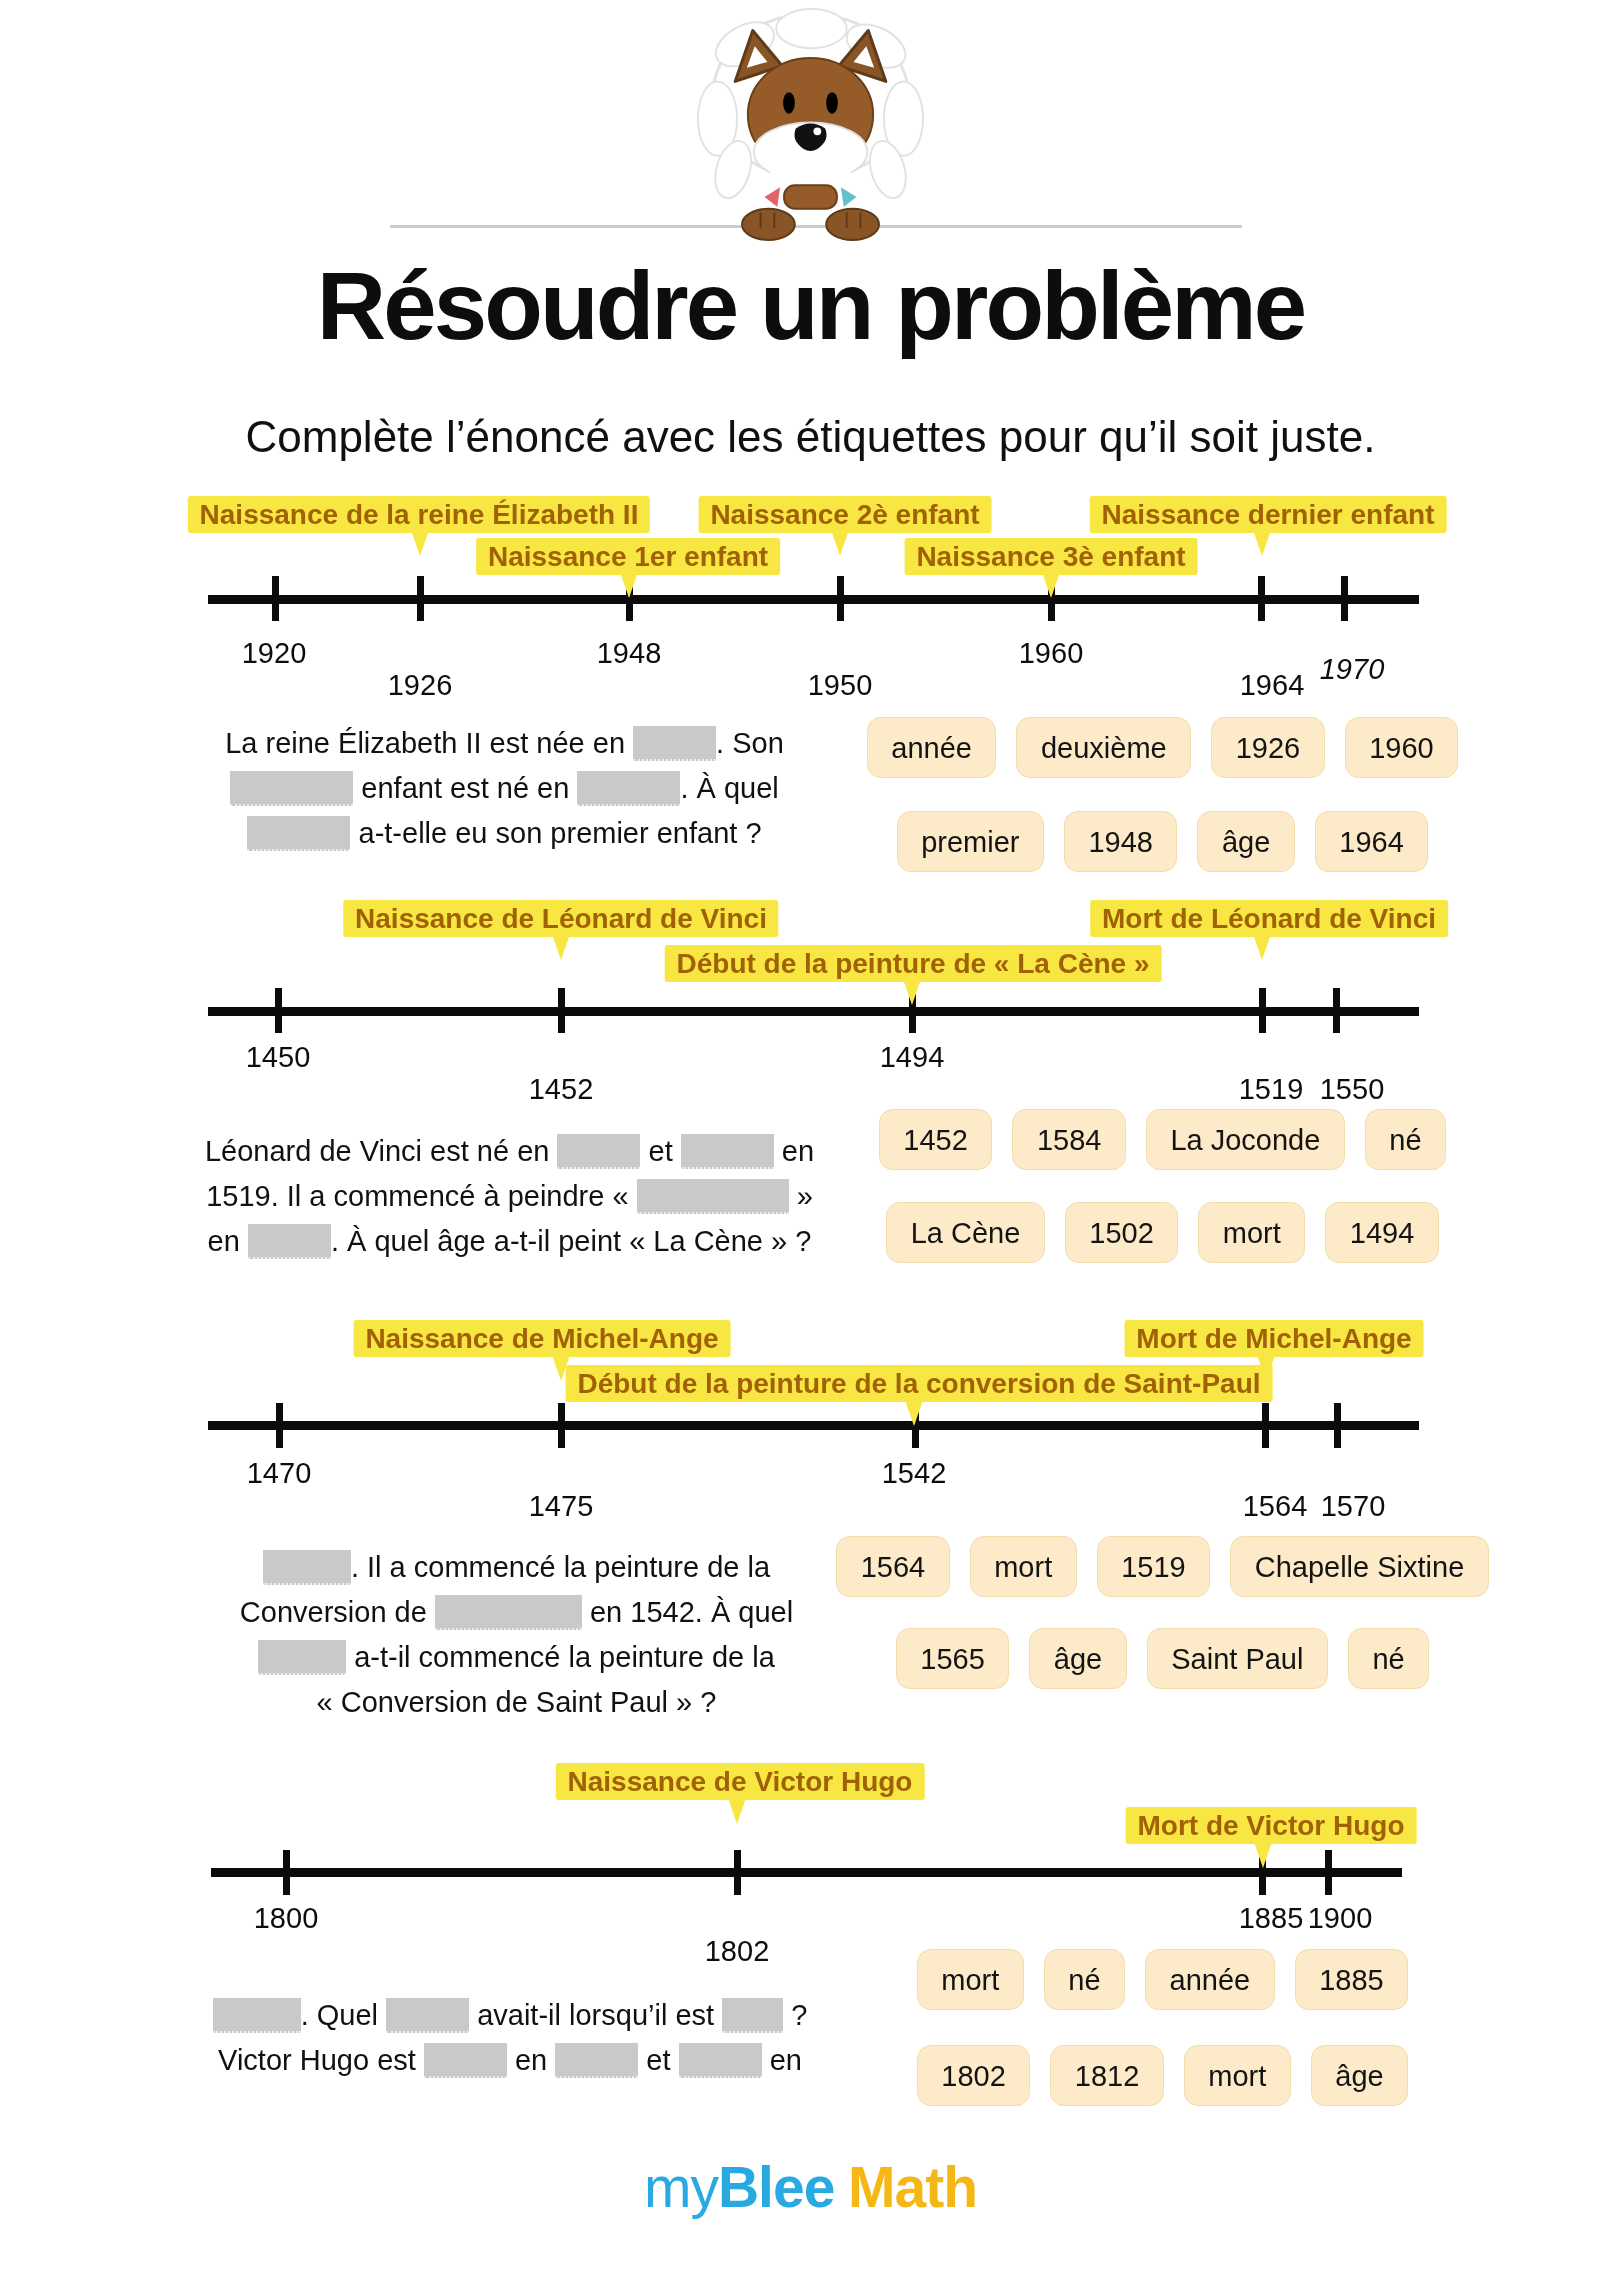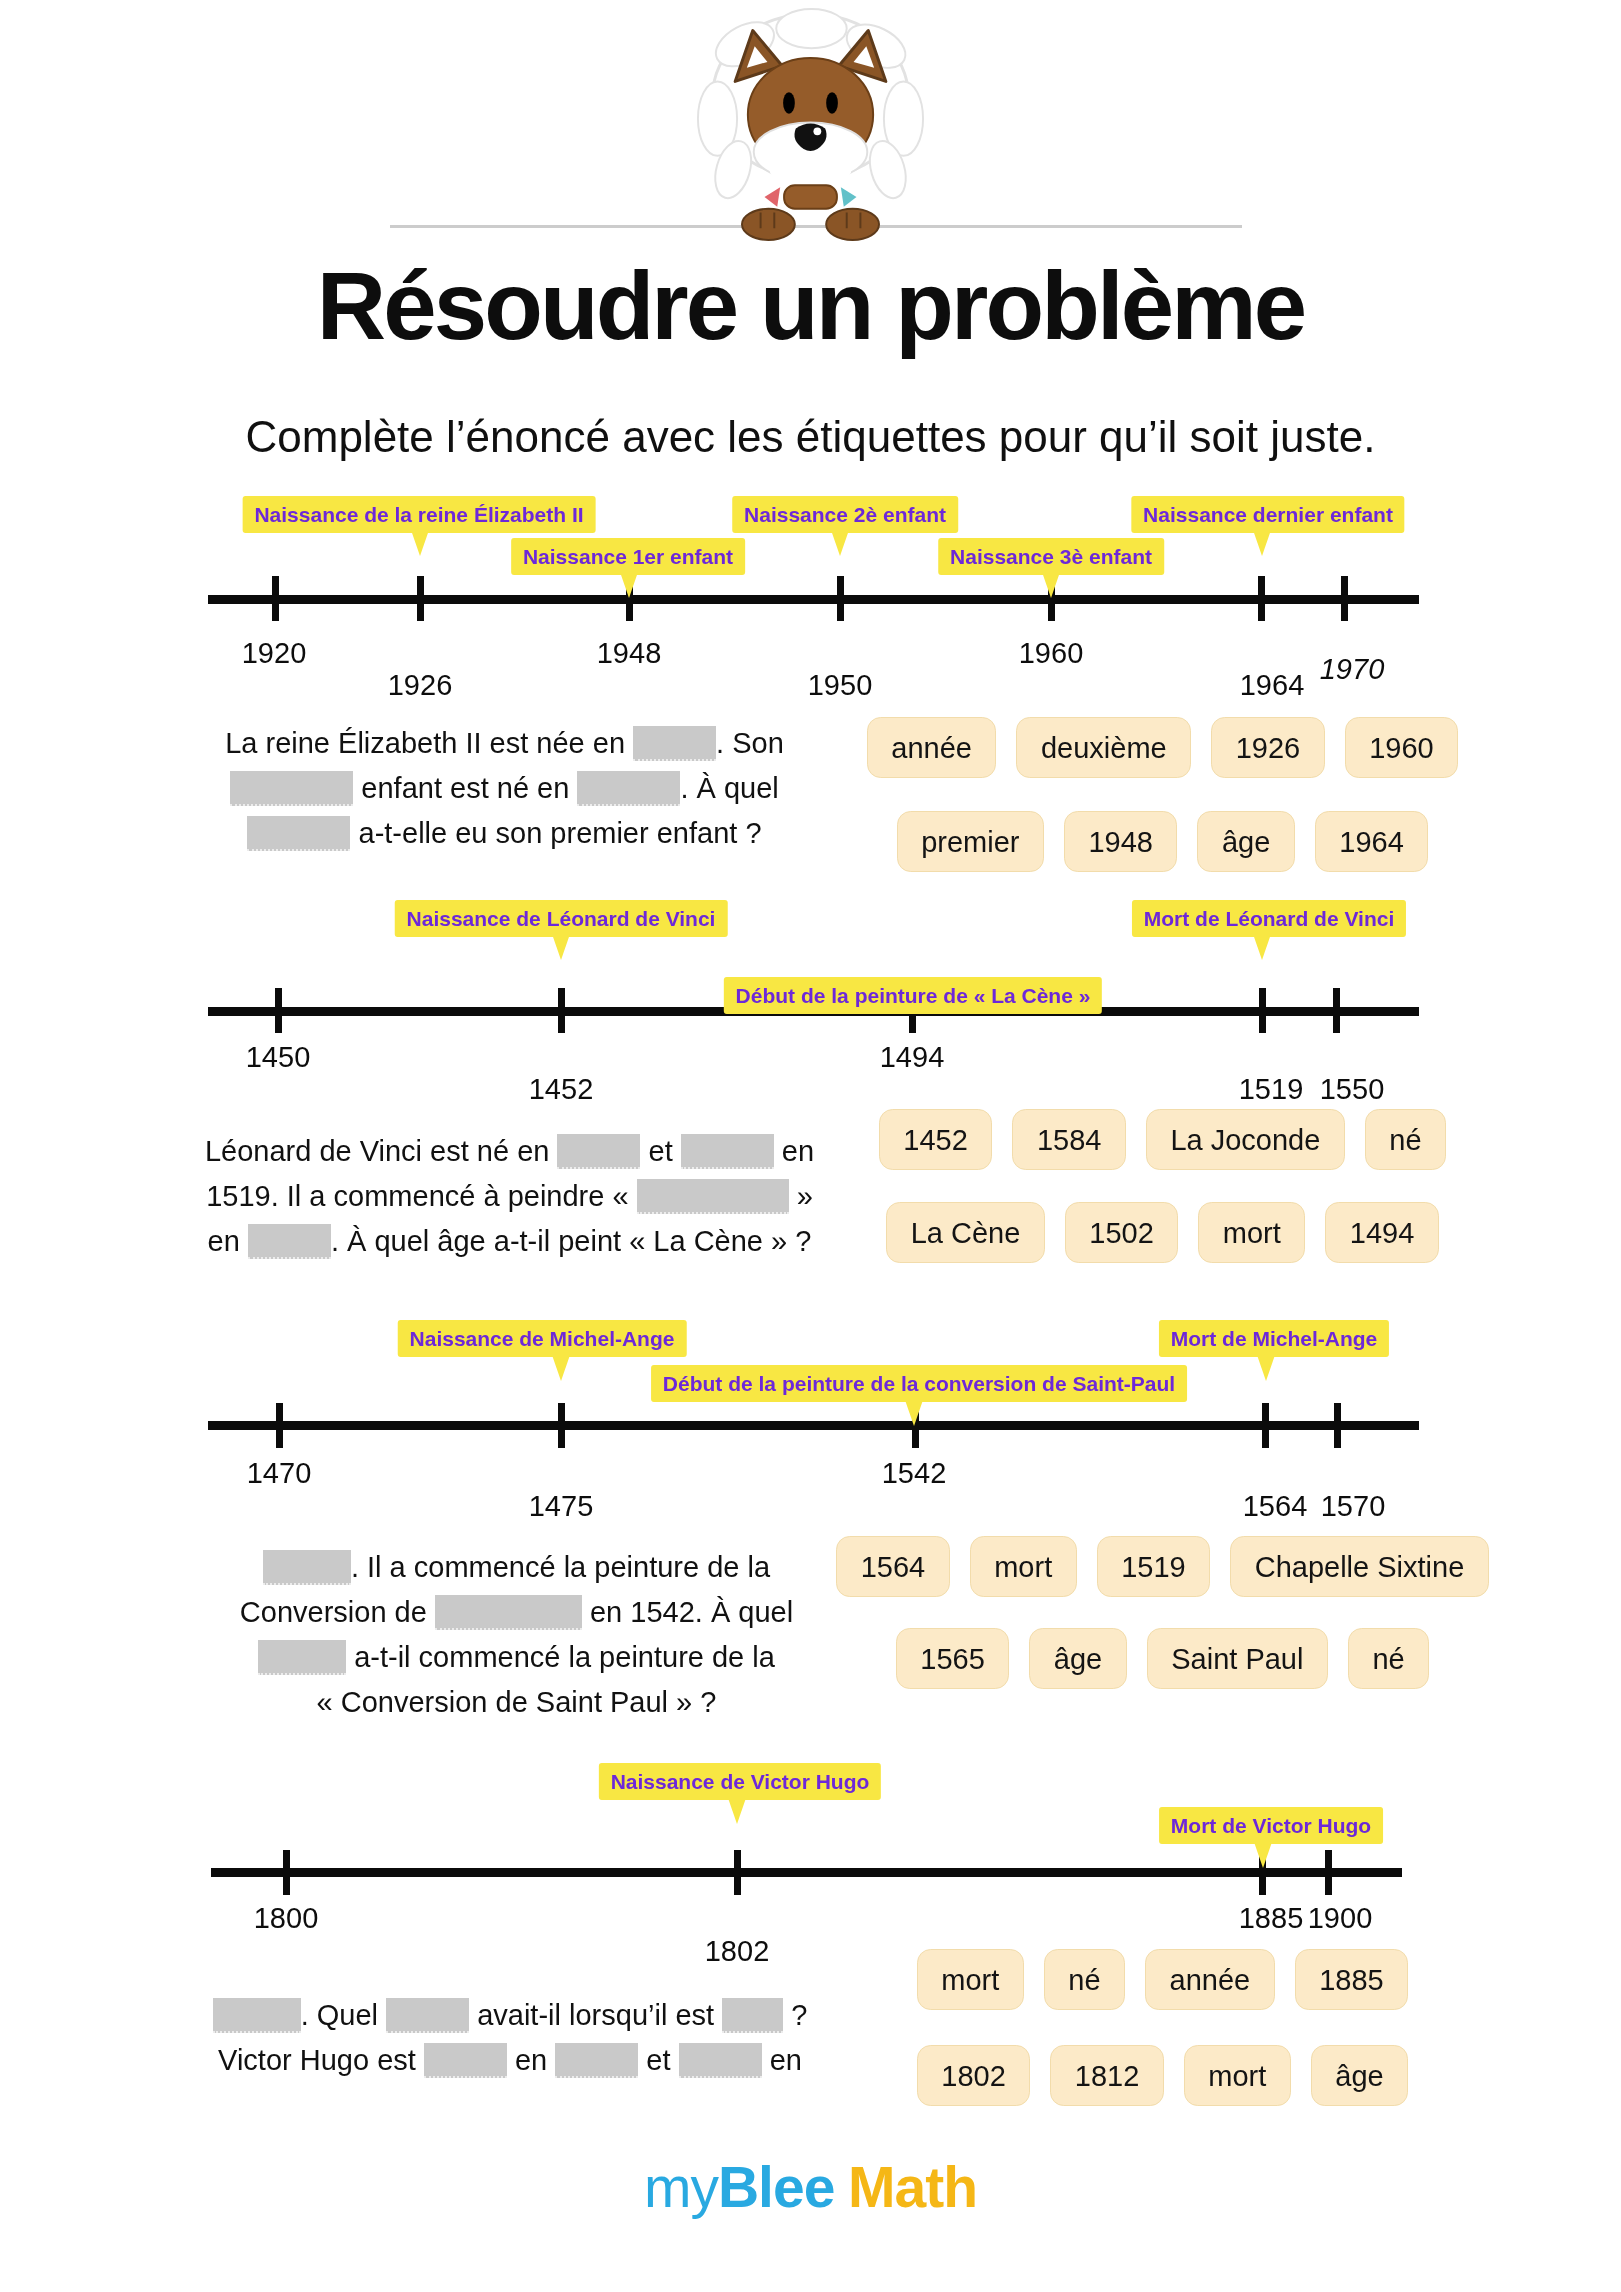--- a/index.html
+++ b/index.html
@@ -10,8 +10,8 @@
   .title{position:absolute;left:0;top:251px;width:100%;text-align:center;
          font-size:96px;font-weight:bold;letter-spacing:-2.9px;color:#0d0d0d;white-space:nowrap;}
   .subtitle{position:absolute;left:0;top:412px;width:100%;text-align:center;font-size:44px;color:#101010;}
-  .tl-label{position:absolute;transform:translateX(-50%);background:#F8E743;color:#6d28d9;
-            font-size:21px;font-weight:bold;line-height:37px;padding:0 11.8px;white-space:nowrap;
+  .tl-label{position:absolute;transform:translateX(-50%);background:#F8E743;color:#a16207;
+            font-size:28px;font-weight:bold;line-height:37px;padding:0 11.8px;white-space:nowrap;
             border-radius:2.9px;z-index:4;}
   .tl-tail{position:absolute;transform:translateX(-50%);width:0;height:0;border:solid transparent;
            border-width:26.5px 9.8px 0 9.8px;border-top-color:#F8E743;z-index:3;}

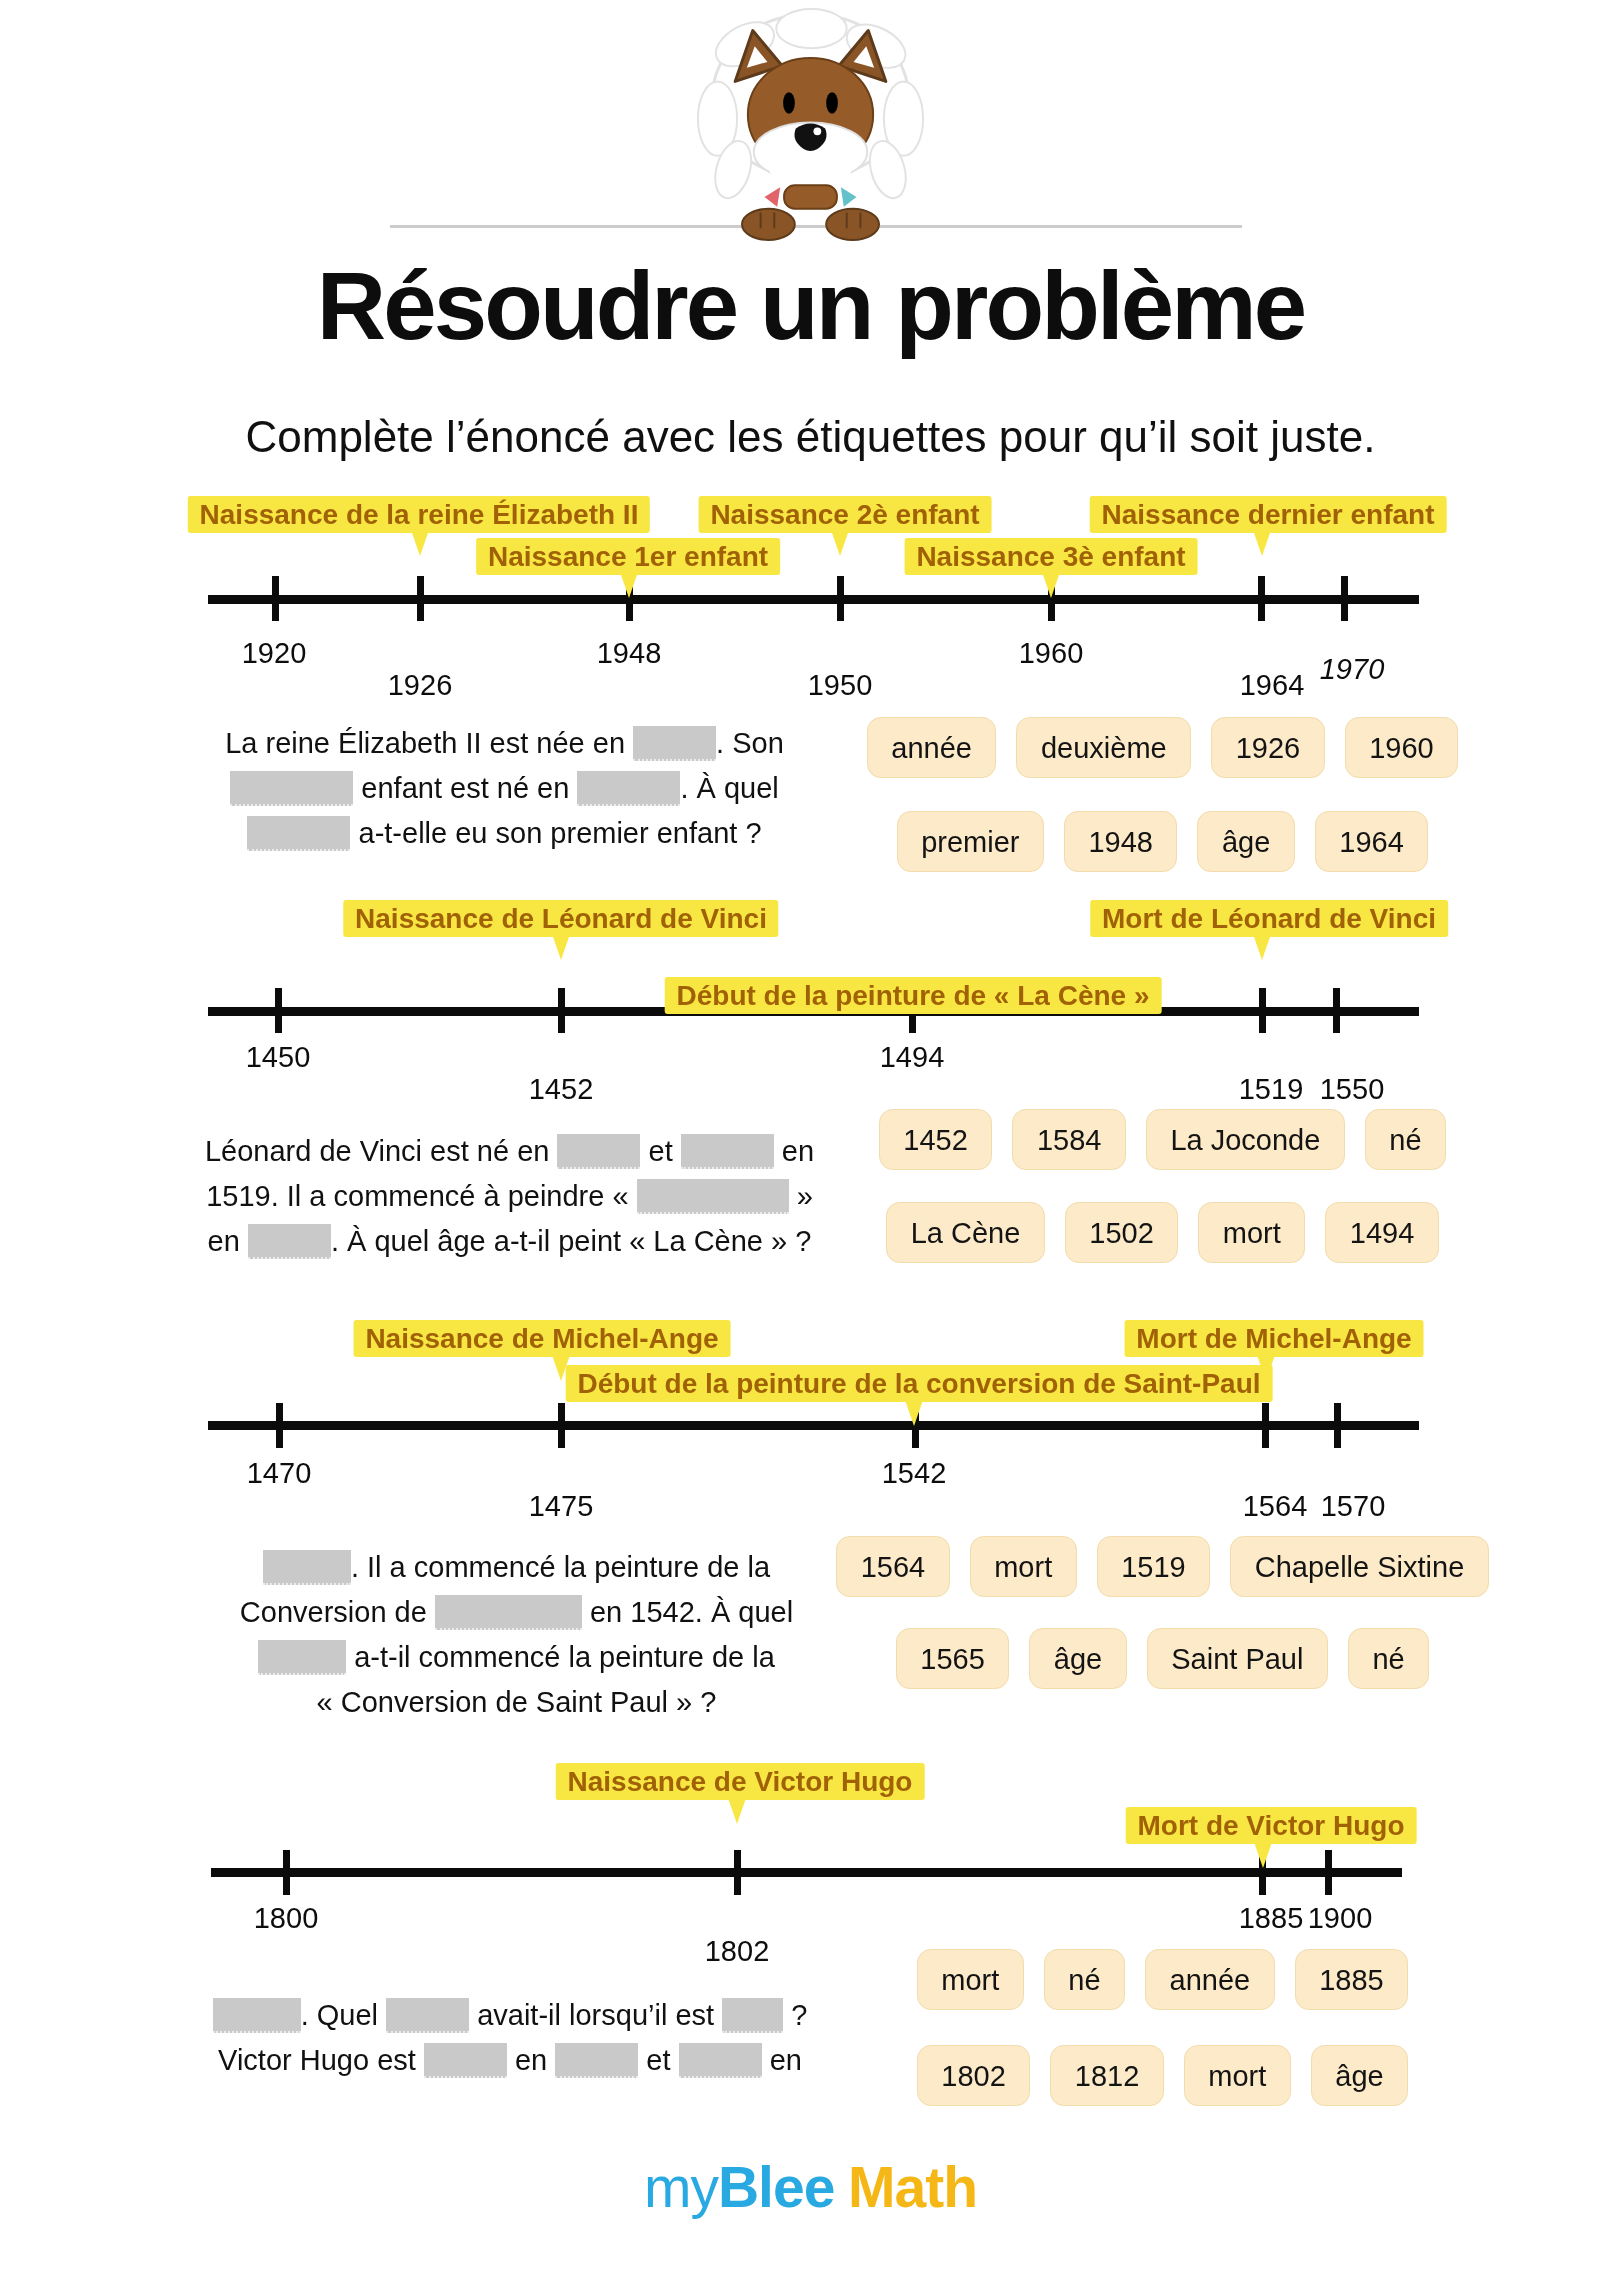--- a/index.html
+++ b/index.html
@@ -133,7 +133,7 @@
     <div class="tl-tail" style="left: 561px; top: 934px;"></div>
     <div class="tl-label" style="left: 1269px; top: 900px;">Mort de Léonard de Vinci</div>
     <div class="tl-tail" style="left: 1262px; top: 934px;"></div>
-    <div class="tl-label" style="left: 913px; top: 945px; margin-top: 32px;">Début de la peinture de « La Cène »</div>
+    <div class="tl-label" style="left: 913px; top: 945px;">Début de la peinture de « La Cène »</div>
     <div class="tl-tail" style="left: 912px; top: 979px;"></div>
     <div class="tl-line" style="left: 208px; top: 1007px; width: 1211px;"></div>
     <div class="tl-tick" style="left: 275px; top: 988px;"></div>

